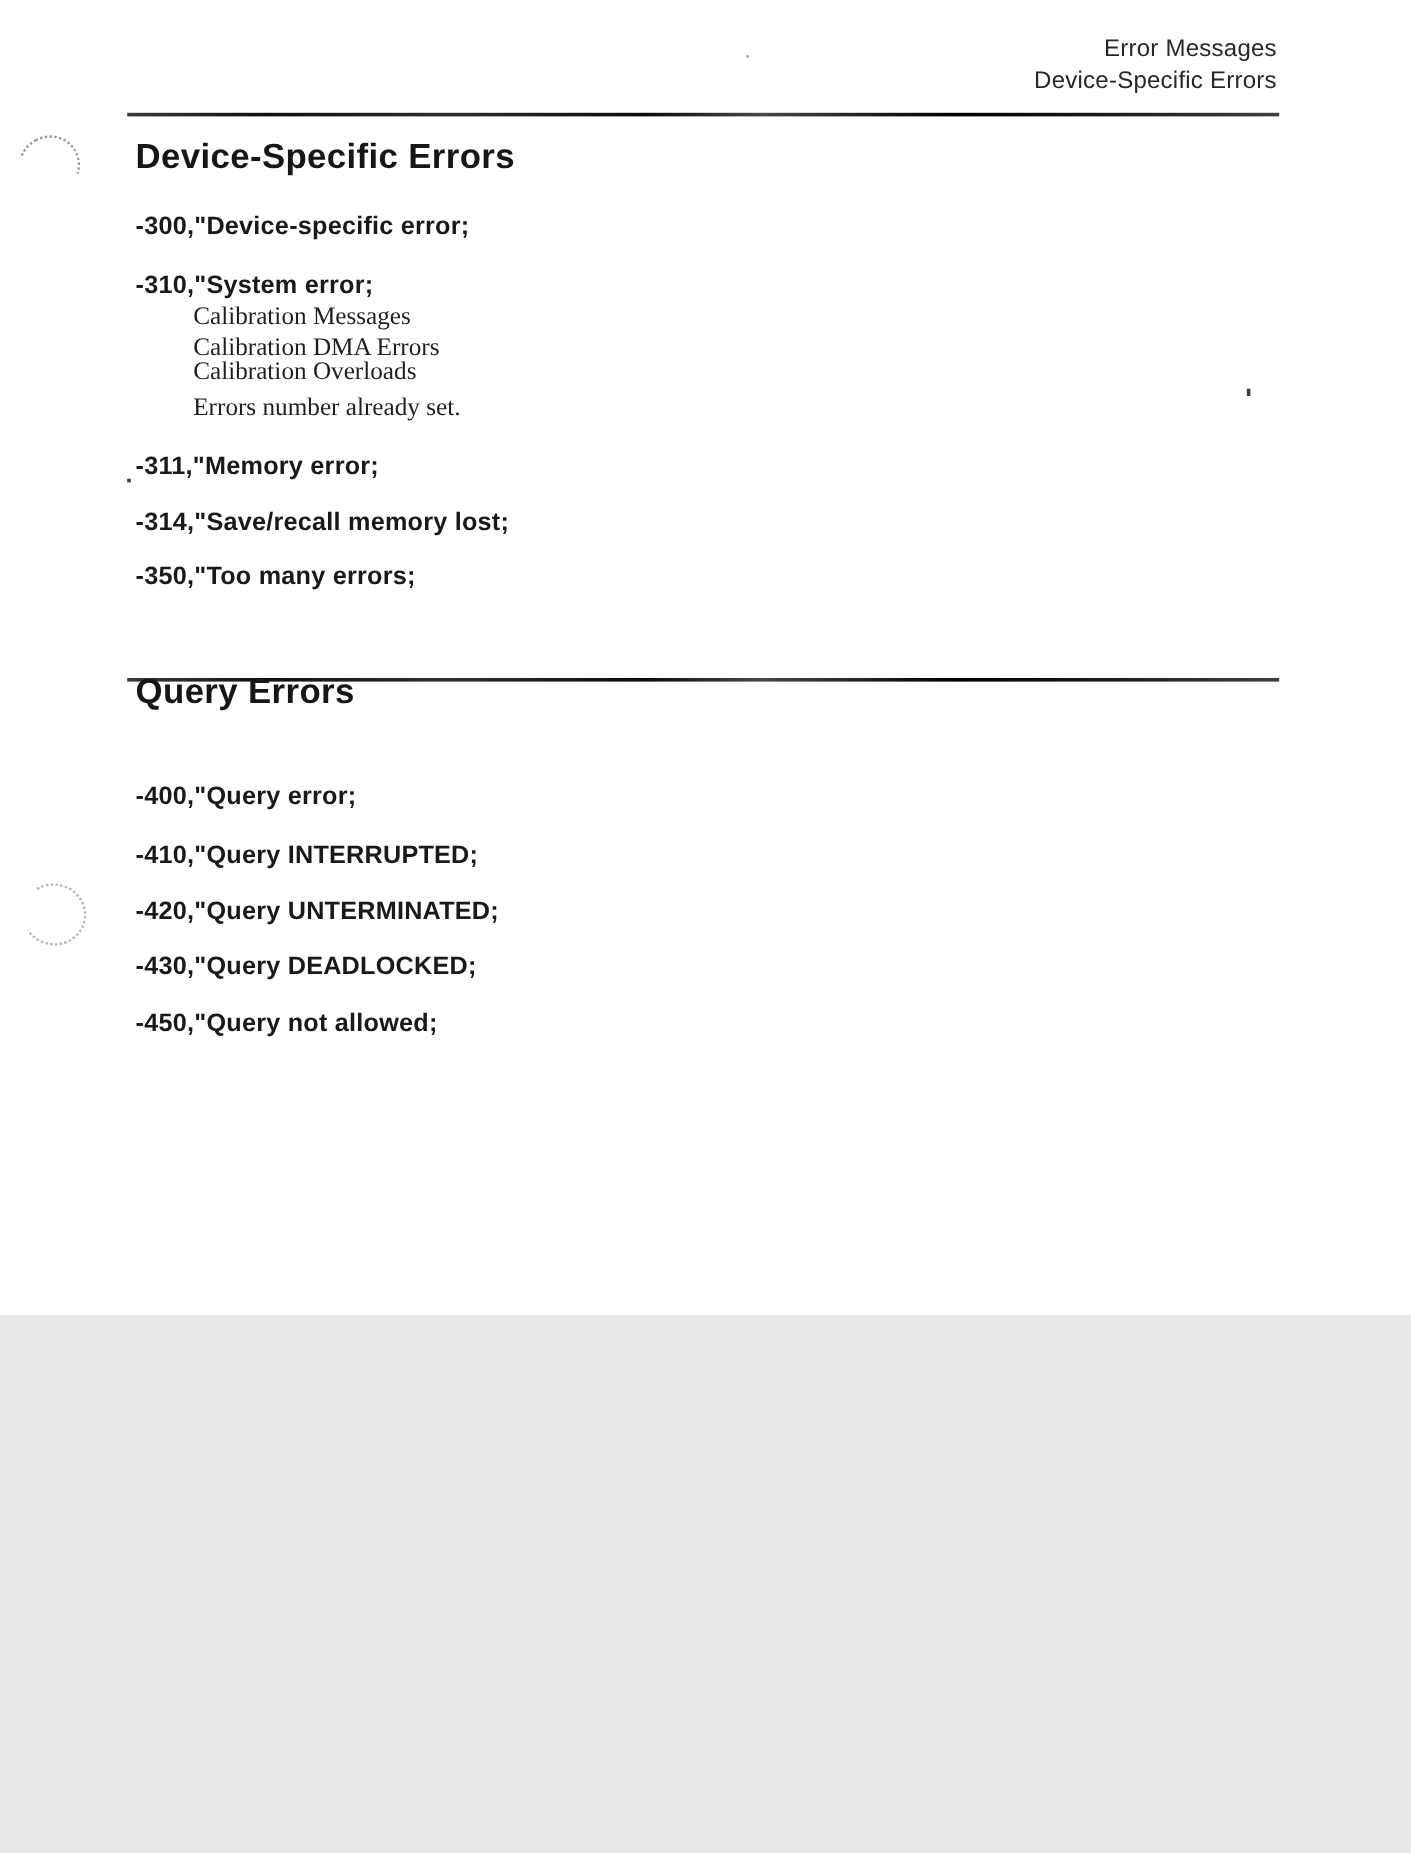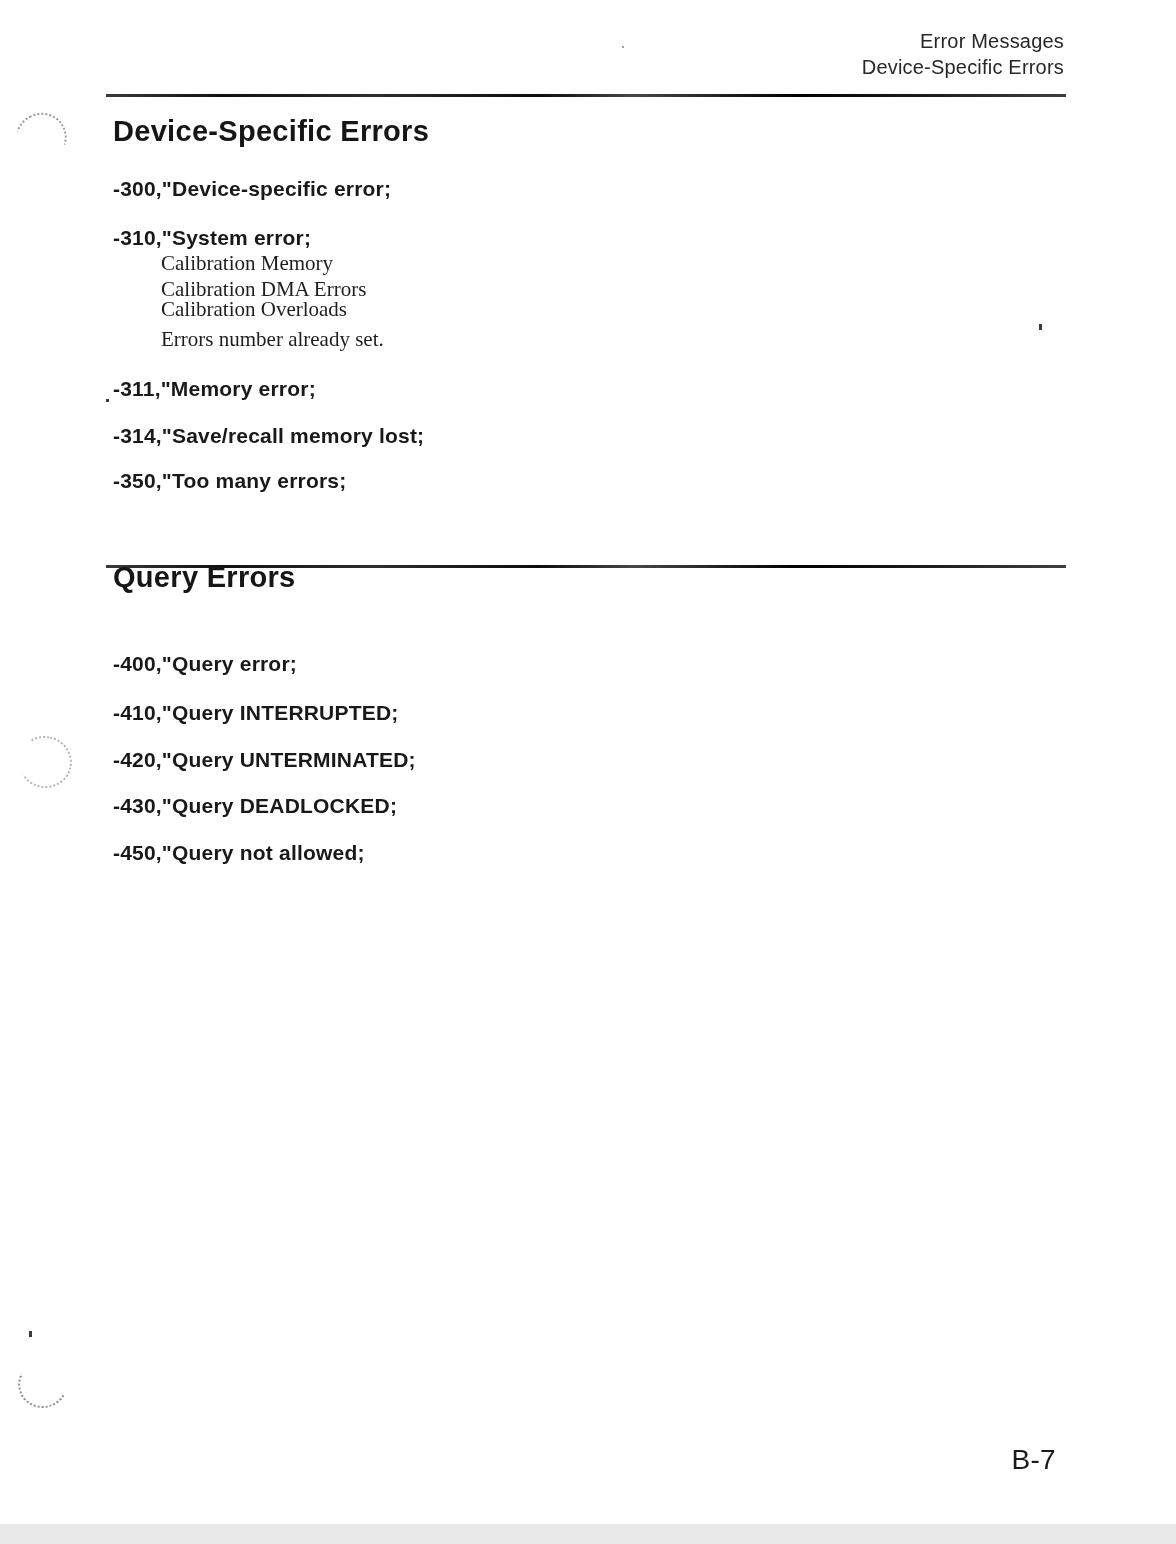--- a/index.html
+++ b/index.html
@@ -10,7 +10,7 @@
   .page {
     position: relative;
     width: 1176px;
-    height: 1524px;
+    height: 1096px;
     margin: 0 auto;
     background: #ffffff;
     overflow: hidden;

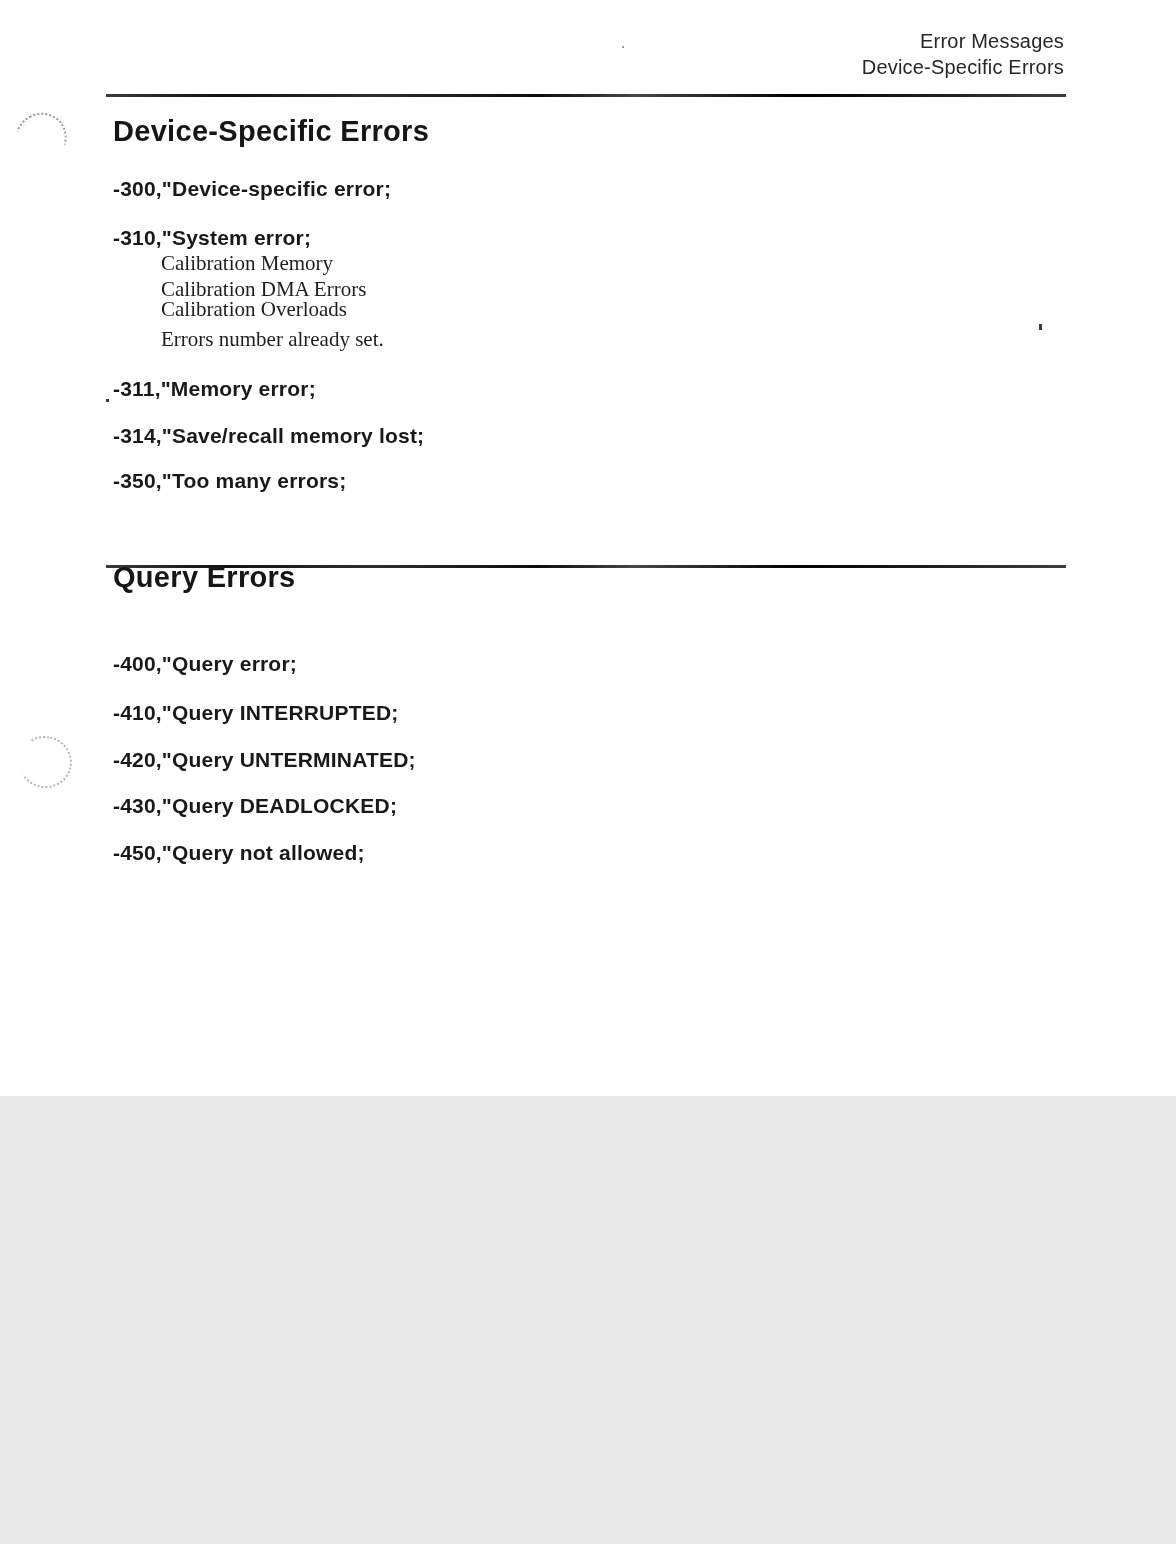--- a/index.html
+++ b/index.html
@@ -133,7 +133,7 @@
   <div class="error-line" style="top:177px">-300,"Device-specific error;</div>
 
   <div class="error-line" style="top:226px">-310,"System error;</div>
-  <div class="detail-line" style="top:251px">Calibration Memory</div>
+  <div class="detail-line" style="top:251px">Calibration Messages</div>
   <div class="detail-line" style="top:277px">Calibration DMA Errors</div>
   <div class="detail-line" style="top:297px">Calibration Overloads</div>
   <div class="detail-line" style="top:327px">Errors number already set.</div>

